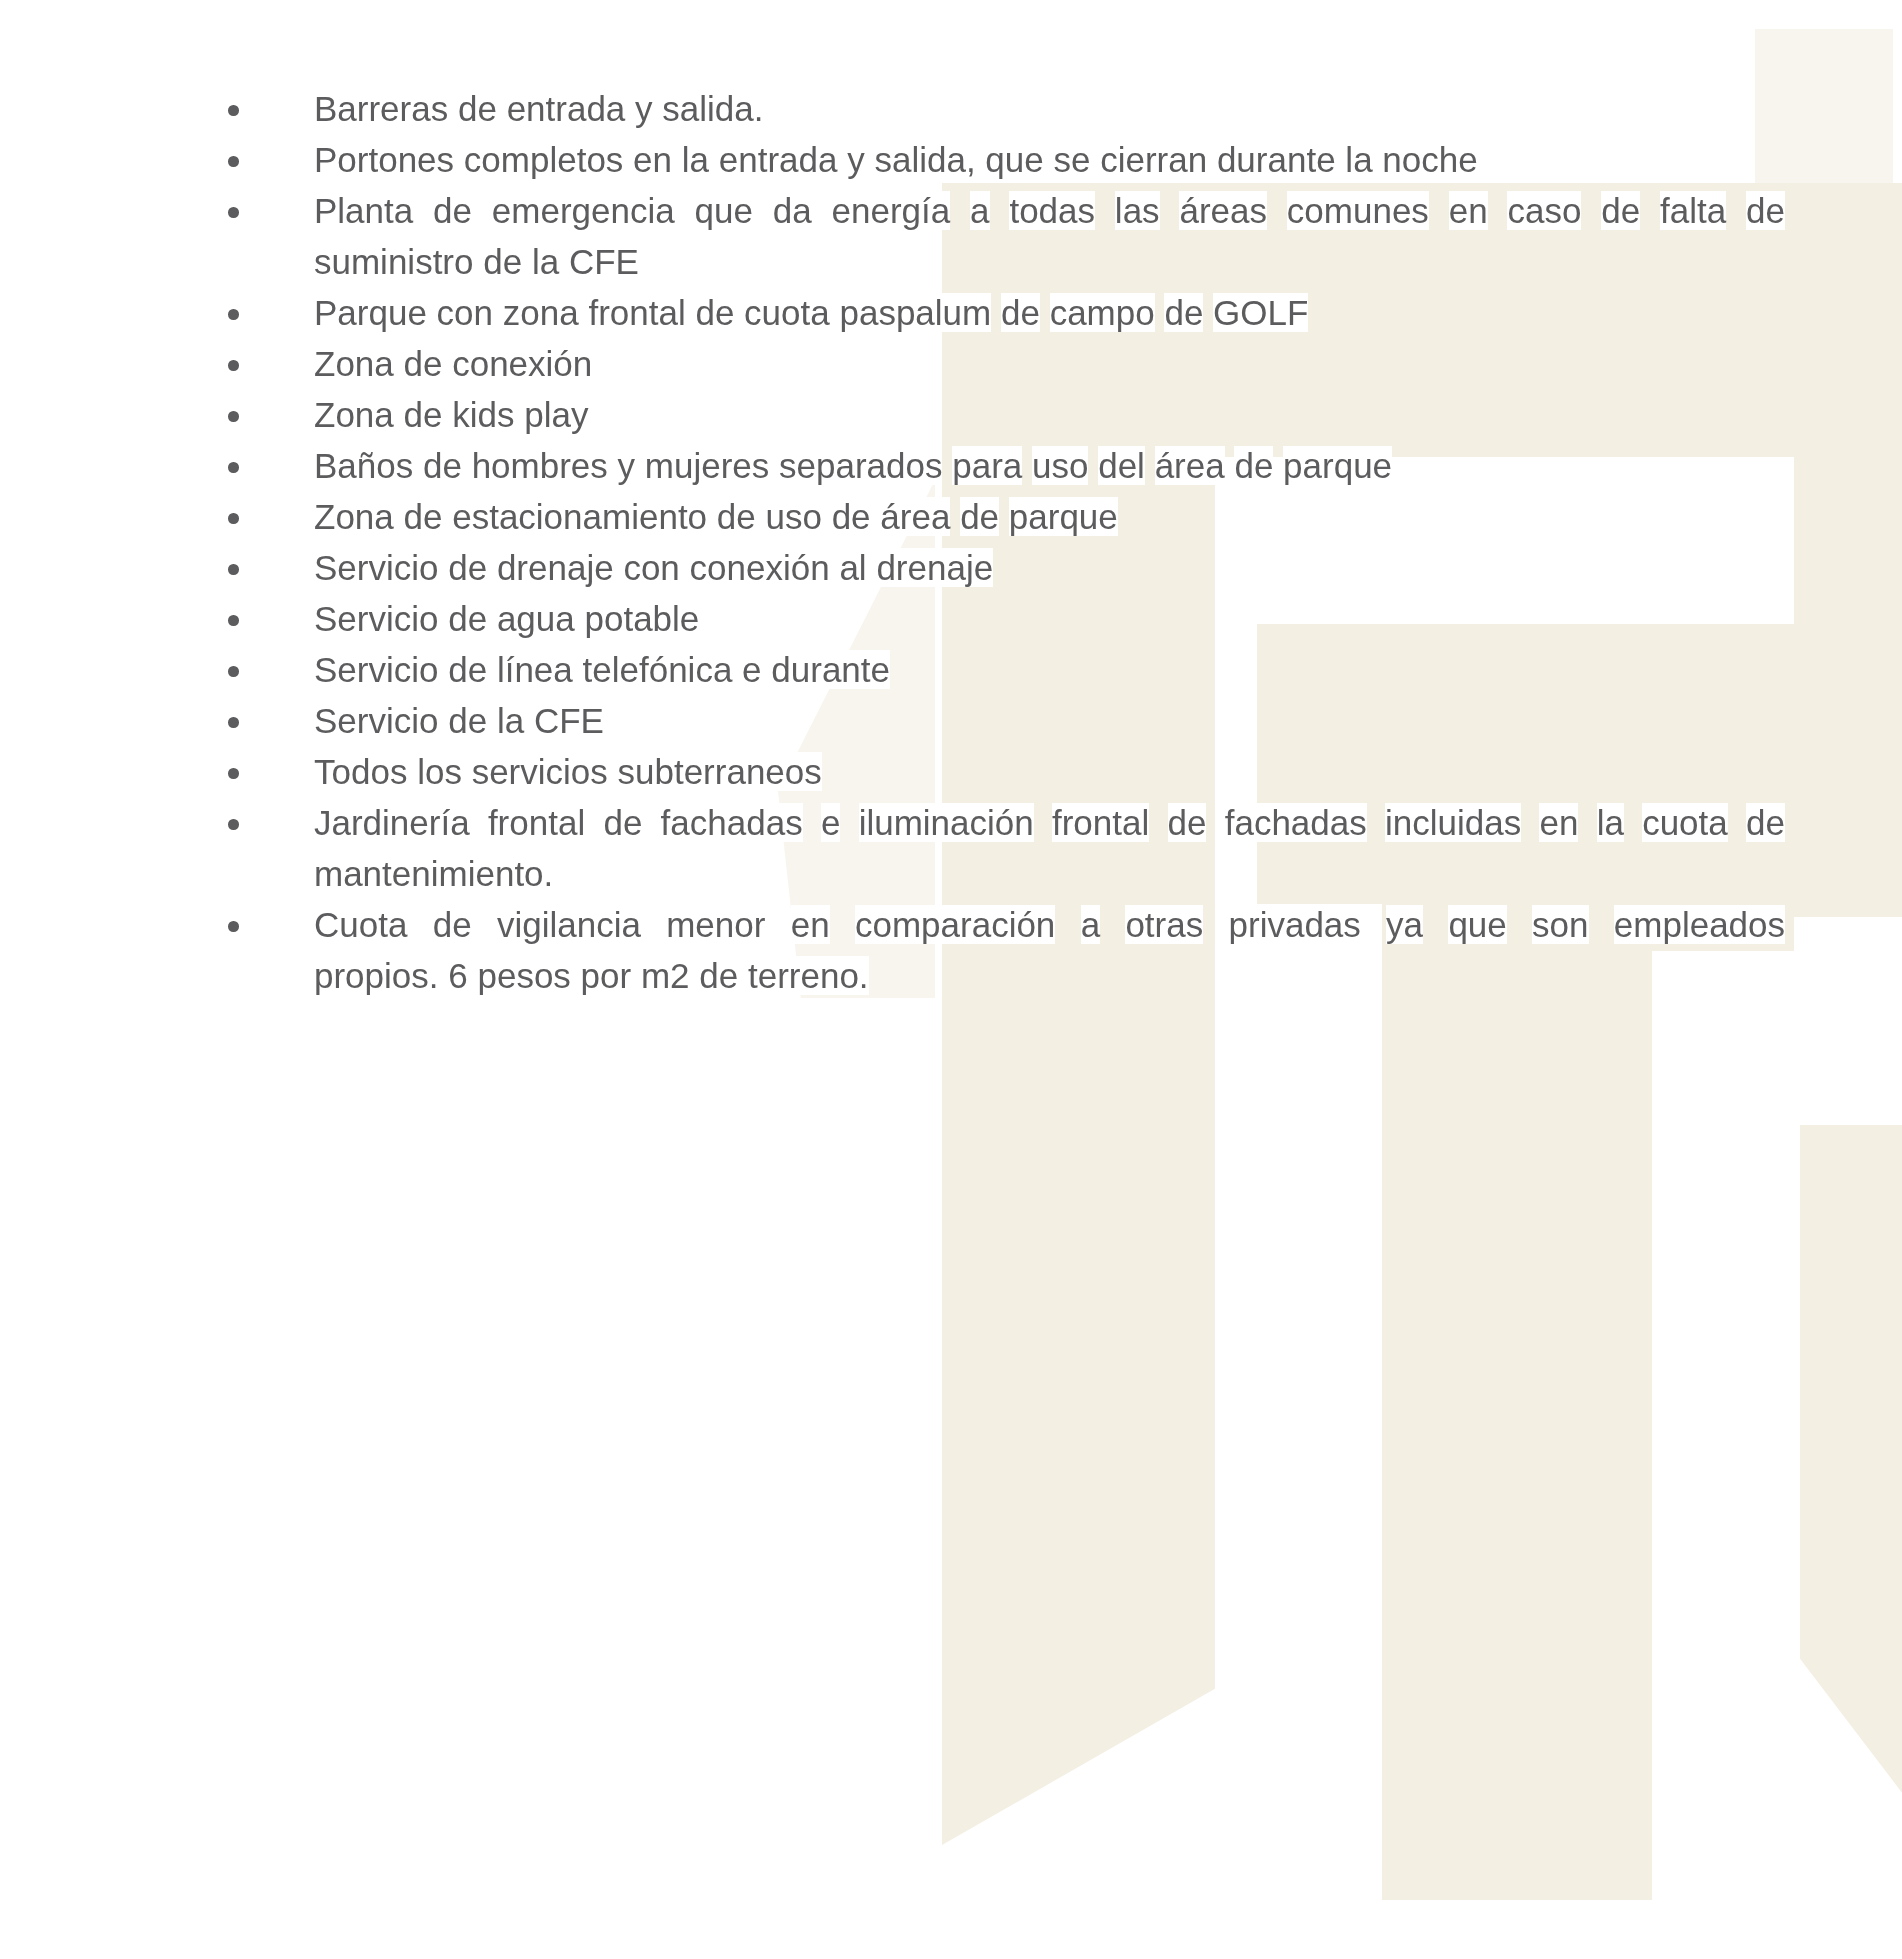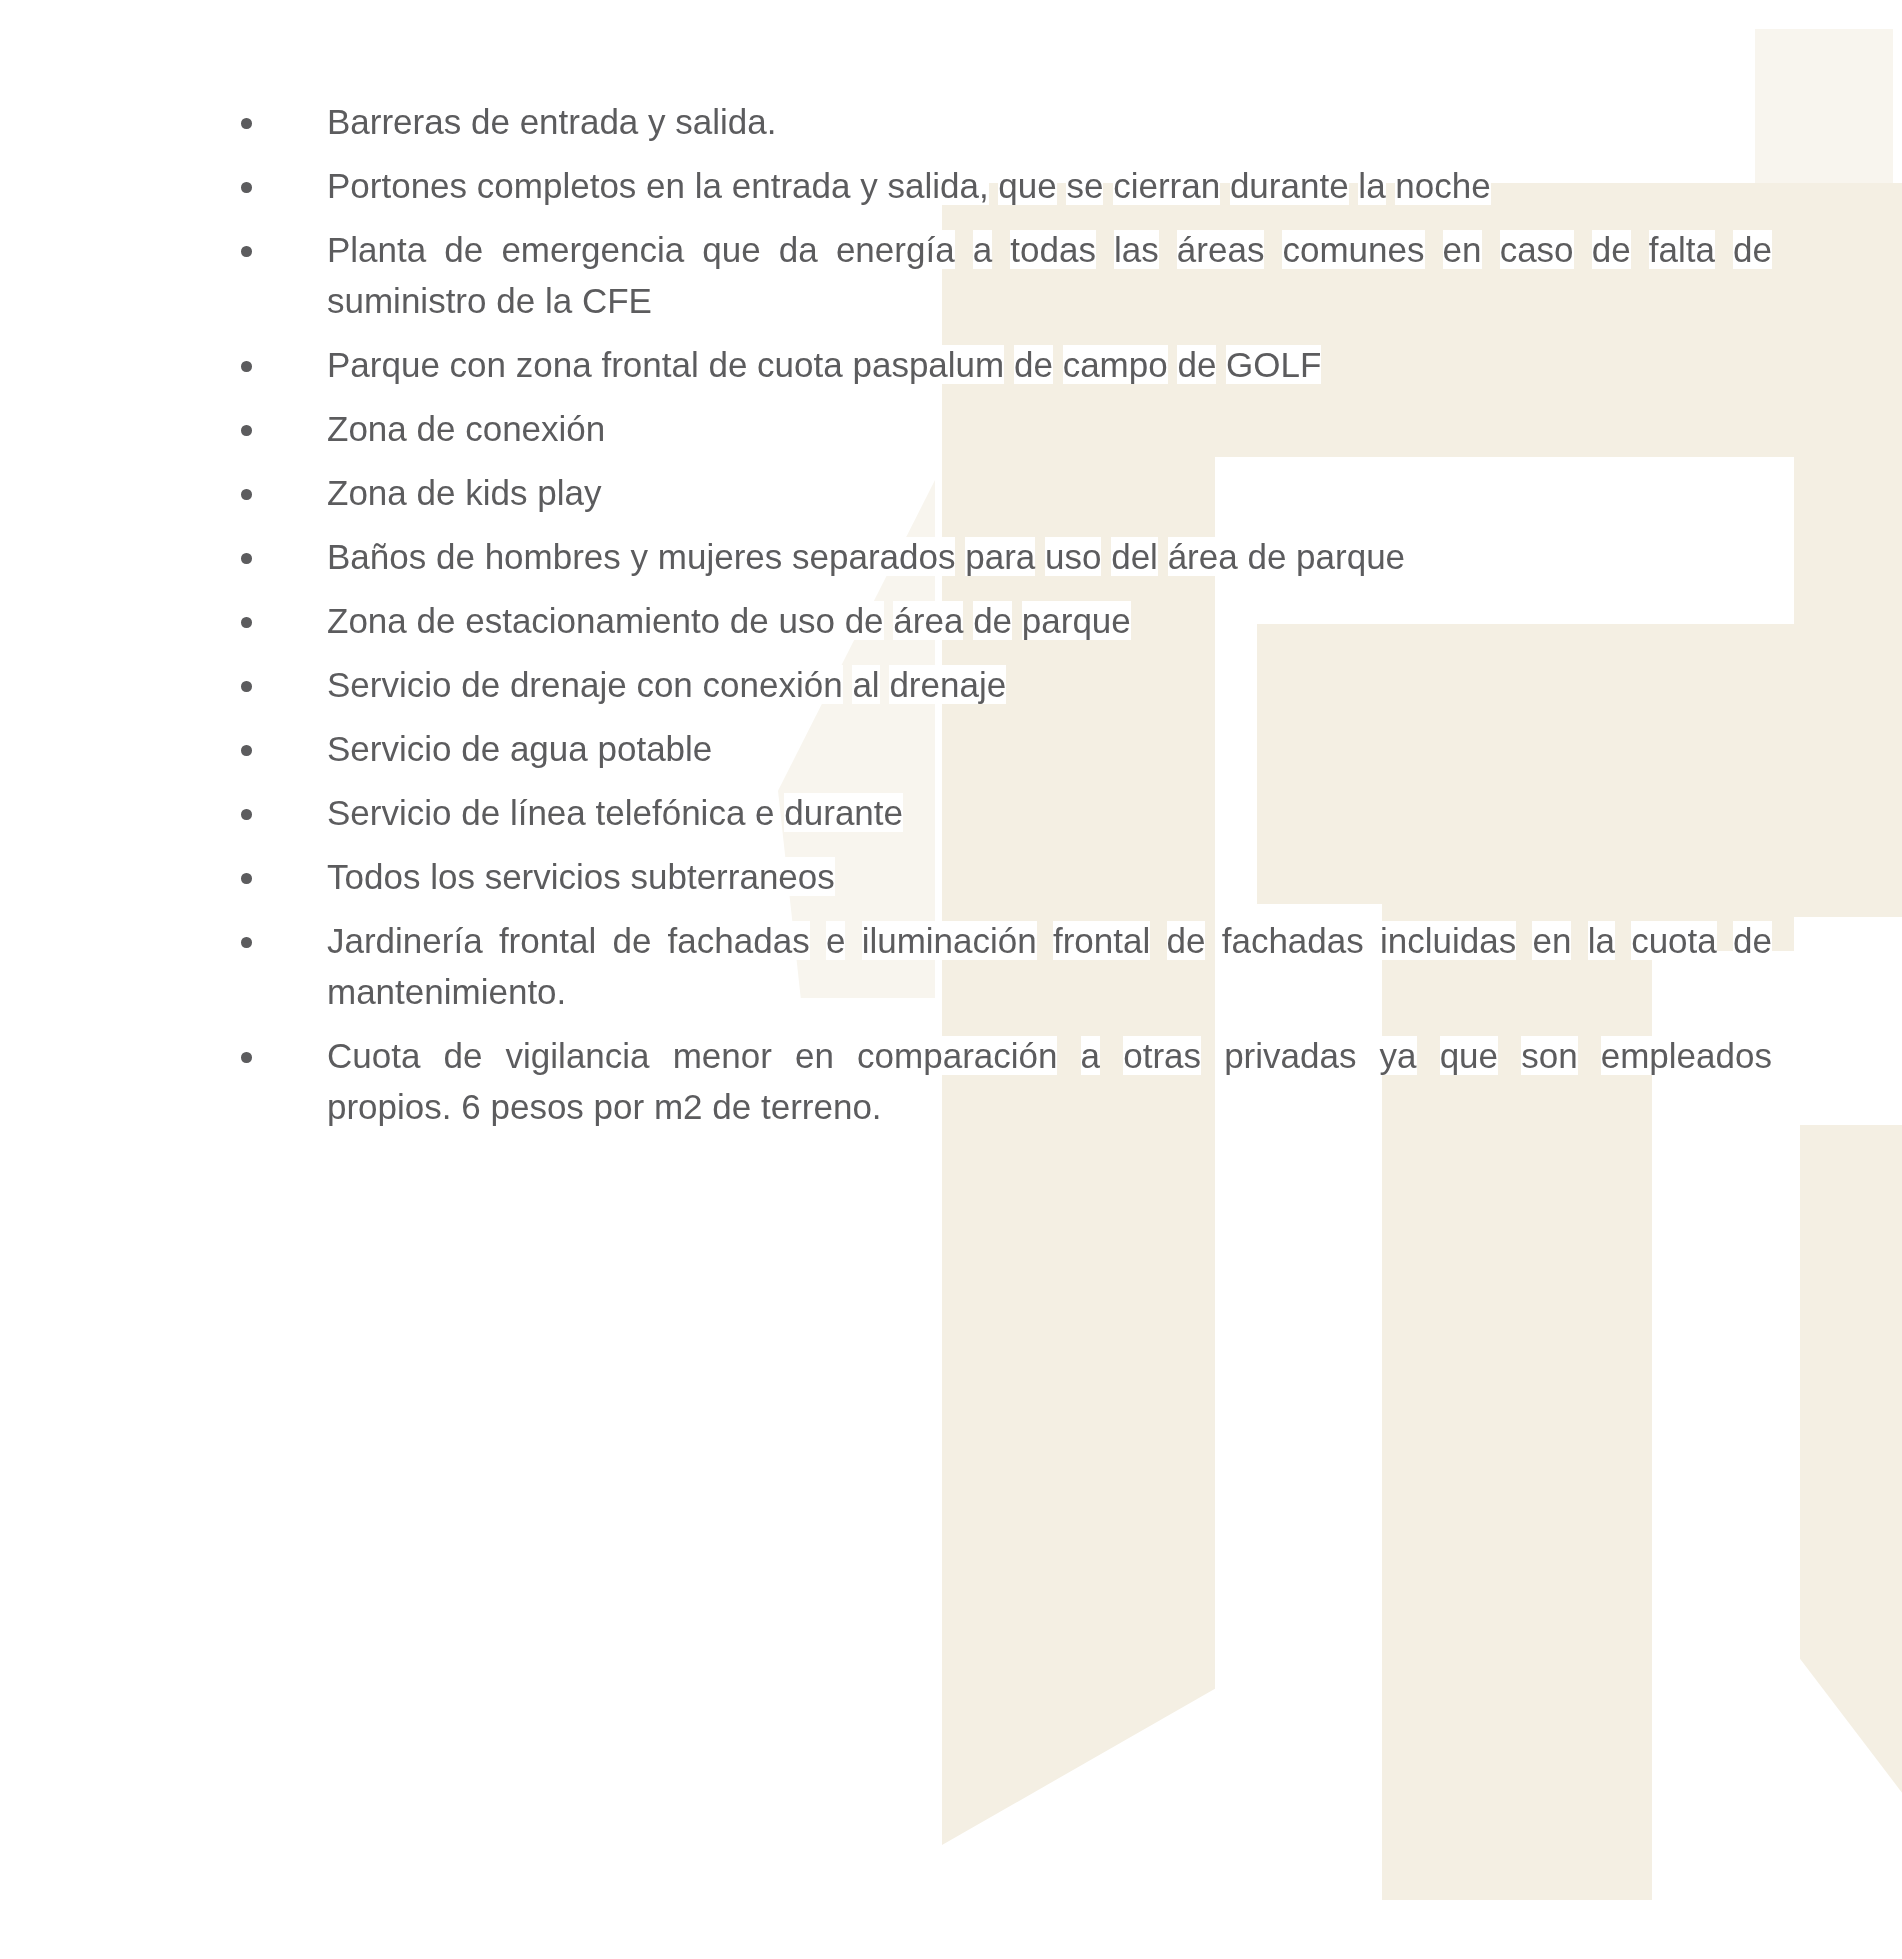--- a/index.html
+++ b/index.html
@@ -35,7 +35,7 @@
     font-size:35px;line-height:51px;
     color:var(--text,#5c5c5e);
   }
-  .item{position:relative;margin:13px;padding:0}
+  .item{position:relative;margin:0;padding:0}
   .dot{
     position:absolute;left:-86px;top:22px;
     width:10.5px;height:10.5px;border-radius:50%;

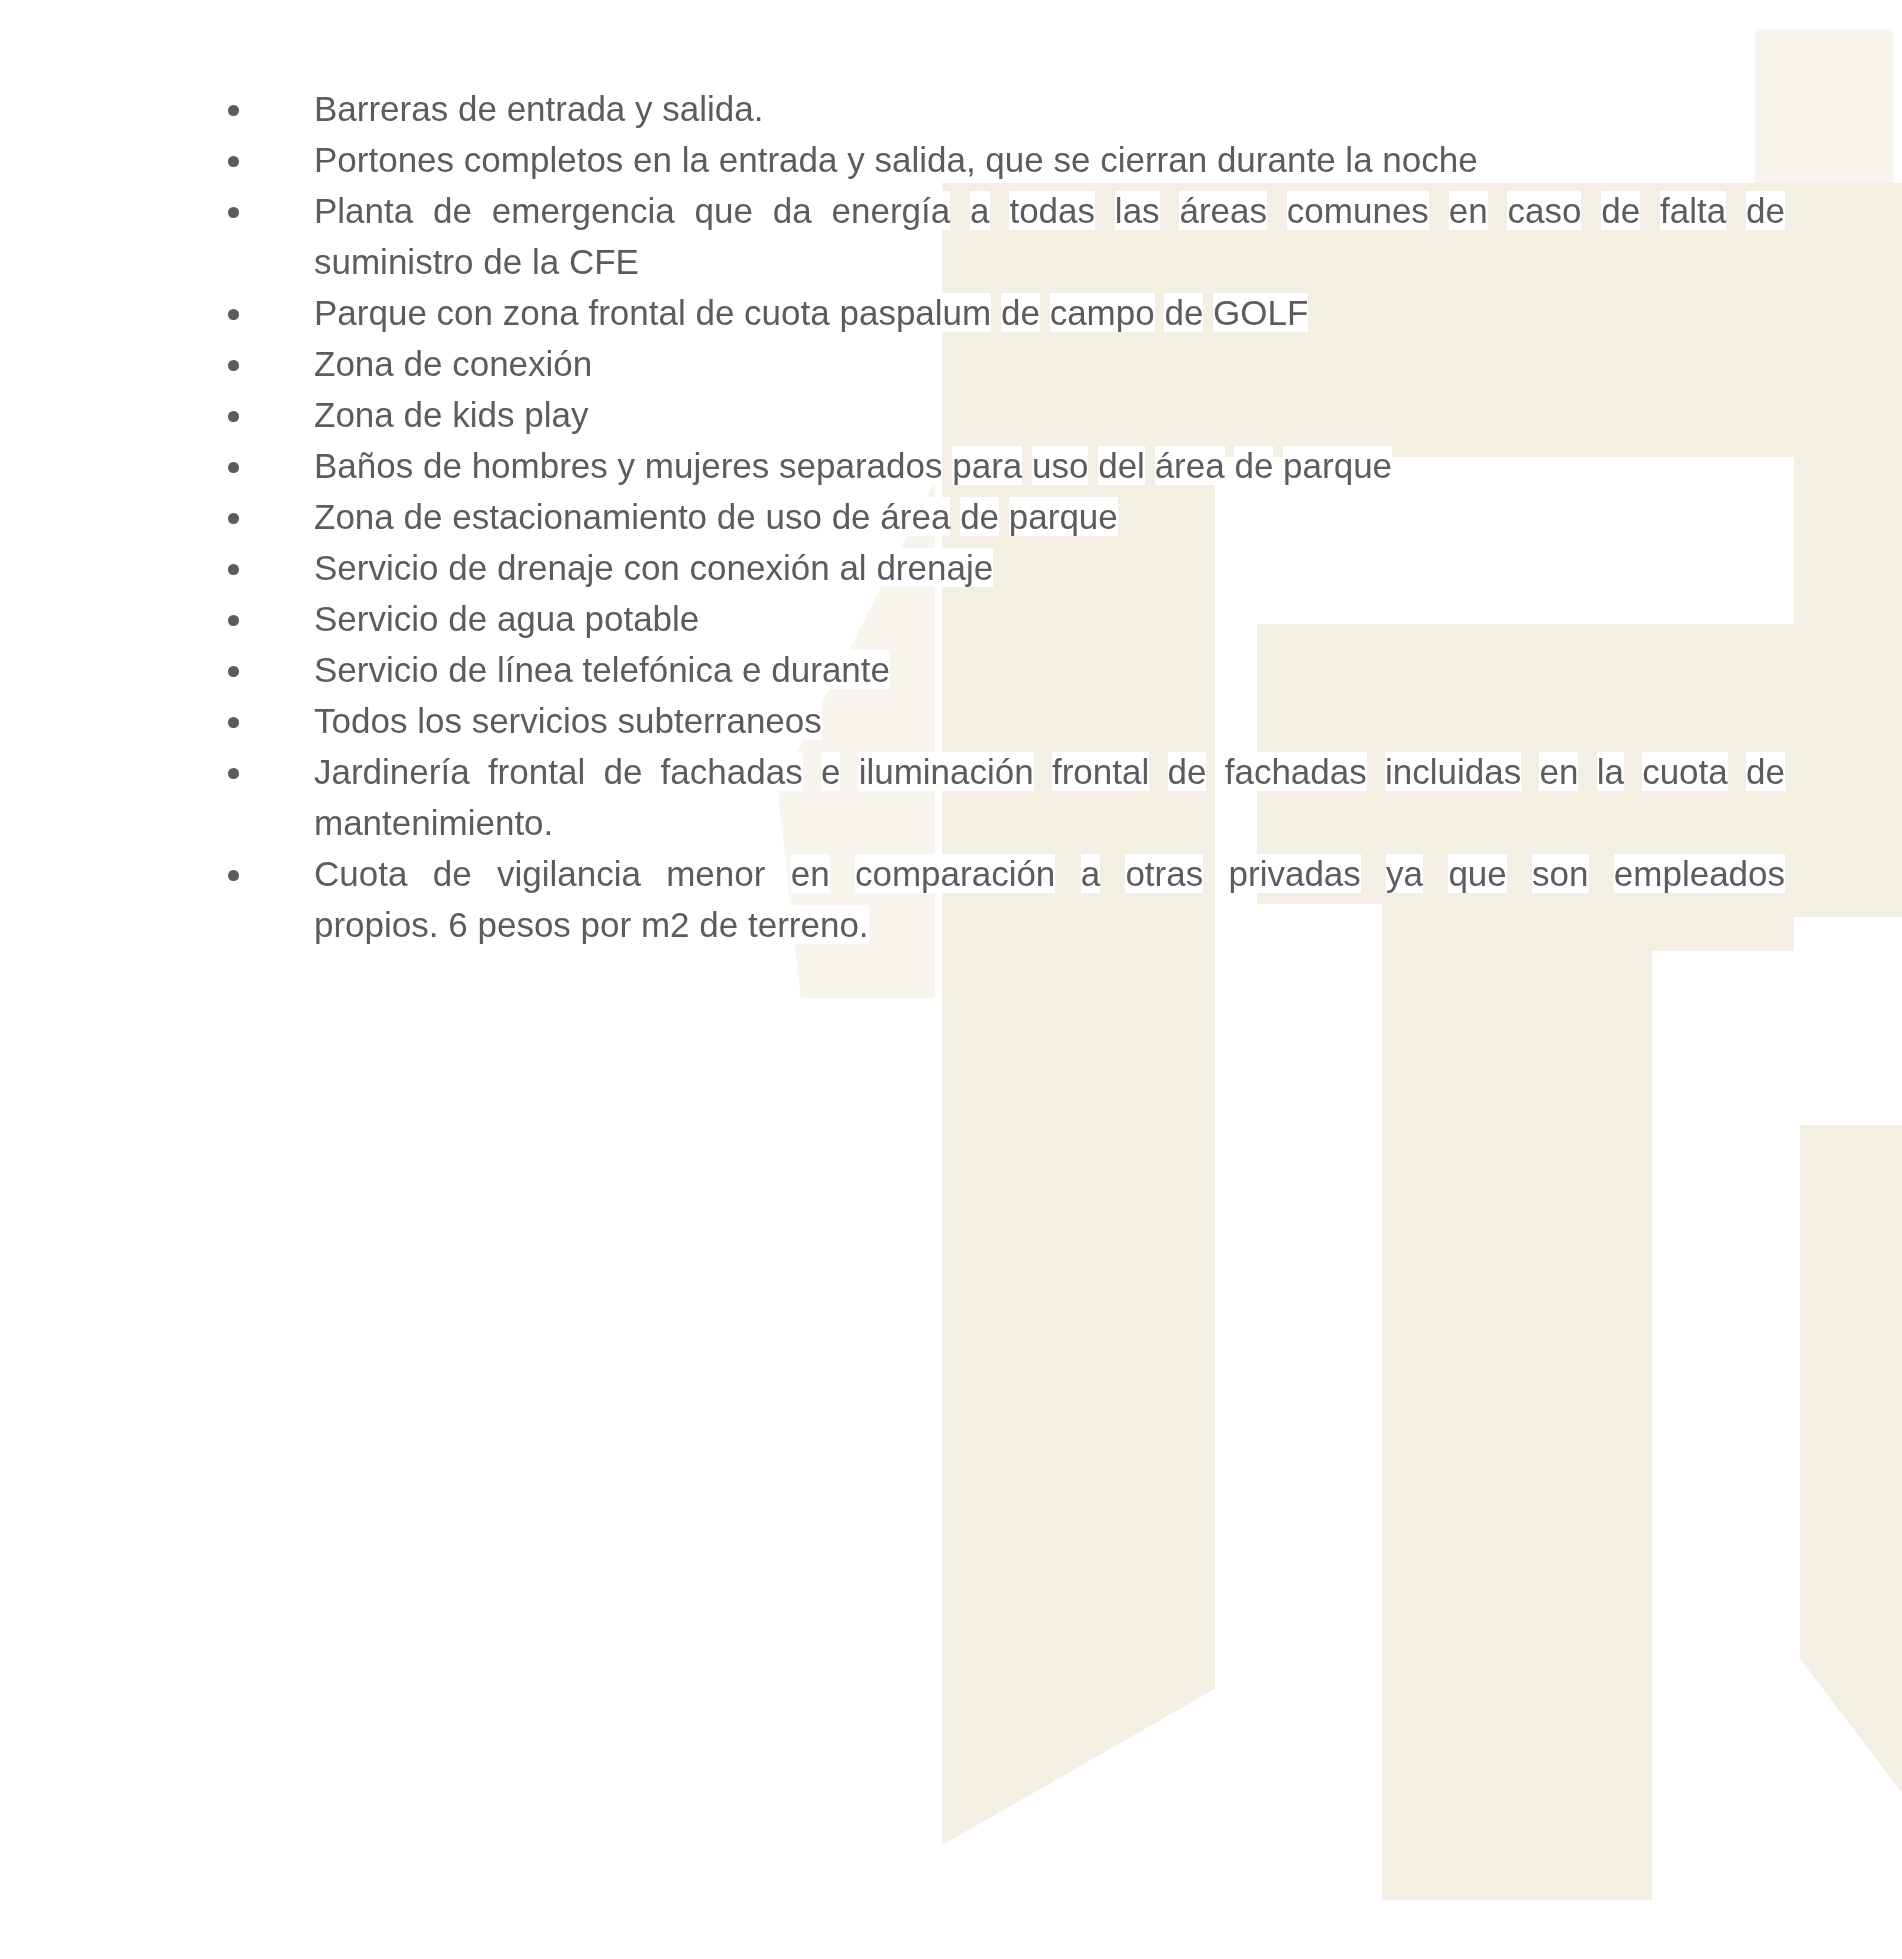--- a/index.html
+++ b/index.html
@@ -111,6 +111,10 @@
       </li>
       <li class="item">
         <span class="dot"></span>
+        <div class="line"><span class="w">Servicio</span> <span class="w">de</span> <span class="w">la</span> <span class="w">CFE</span></div>
+      </li>
+      <li class="item">
+        <span class="dot"></span>
         <div class="line"><span class="w">Todos</span> <span class="w">los</span> <span class="w">servicios</span> <span class="w">subterraneos</span></div>
       </li>
       <li class="item">

